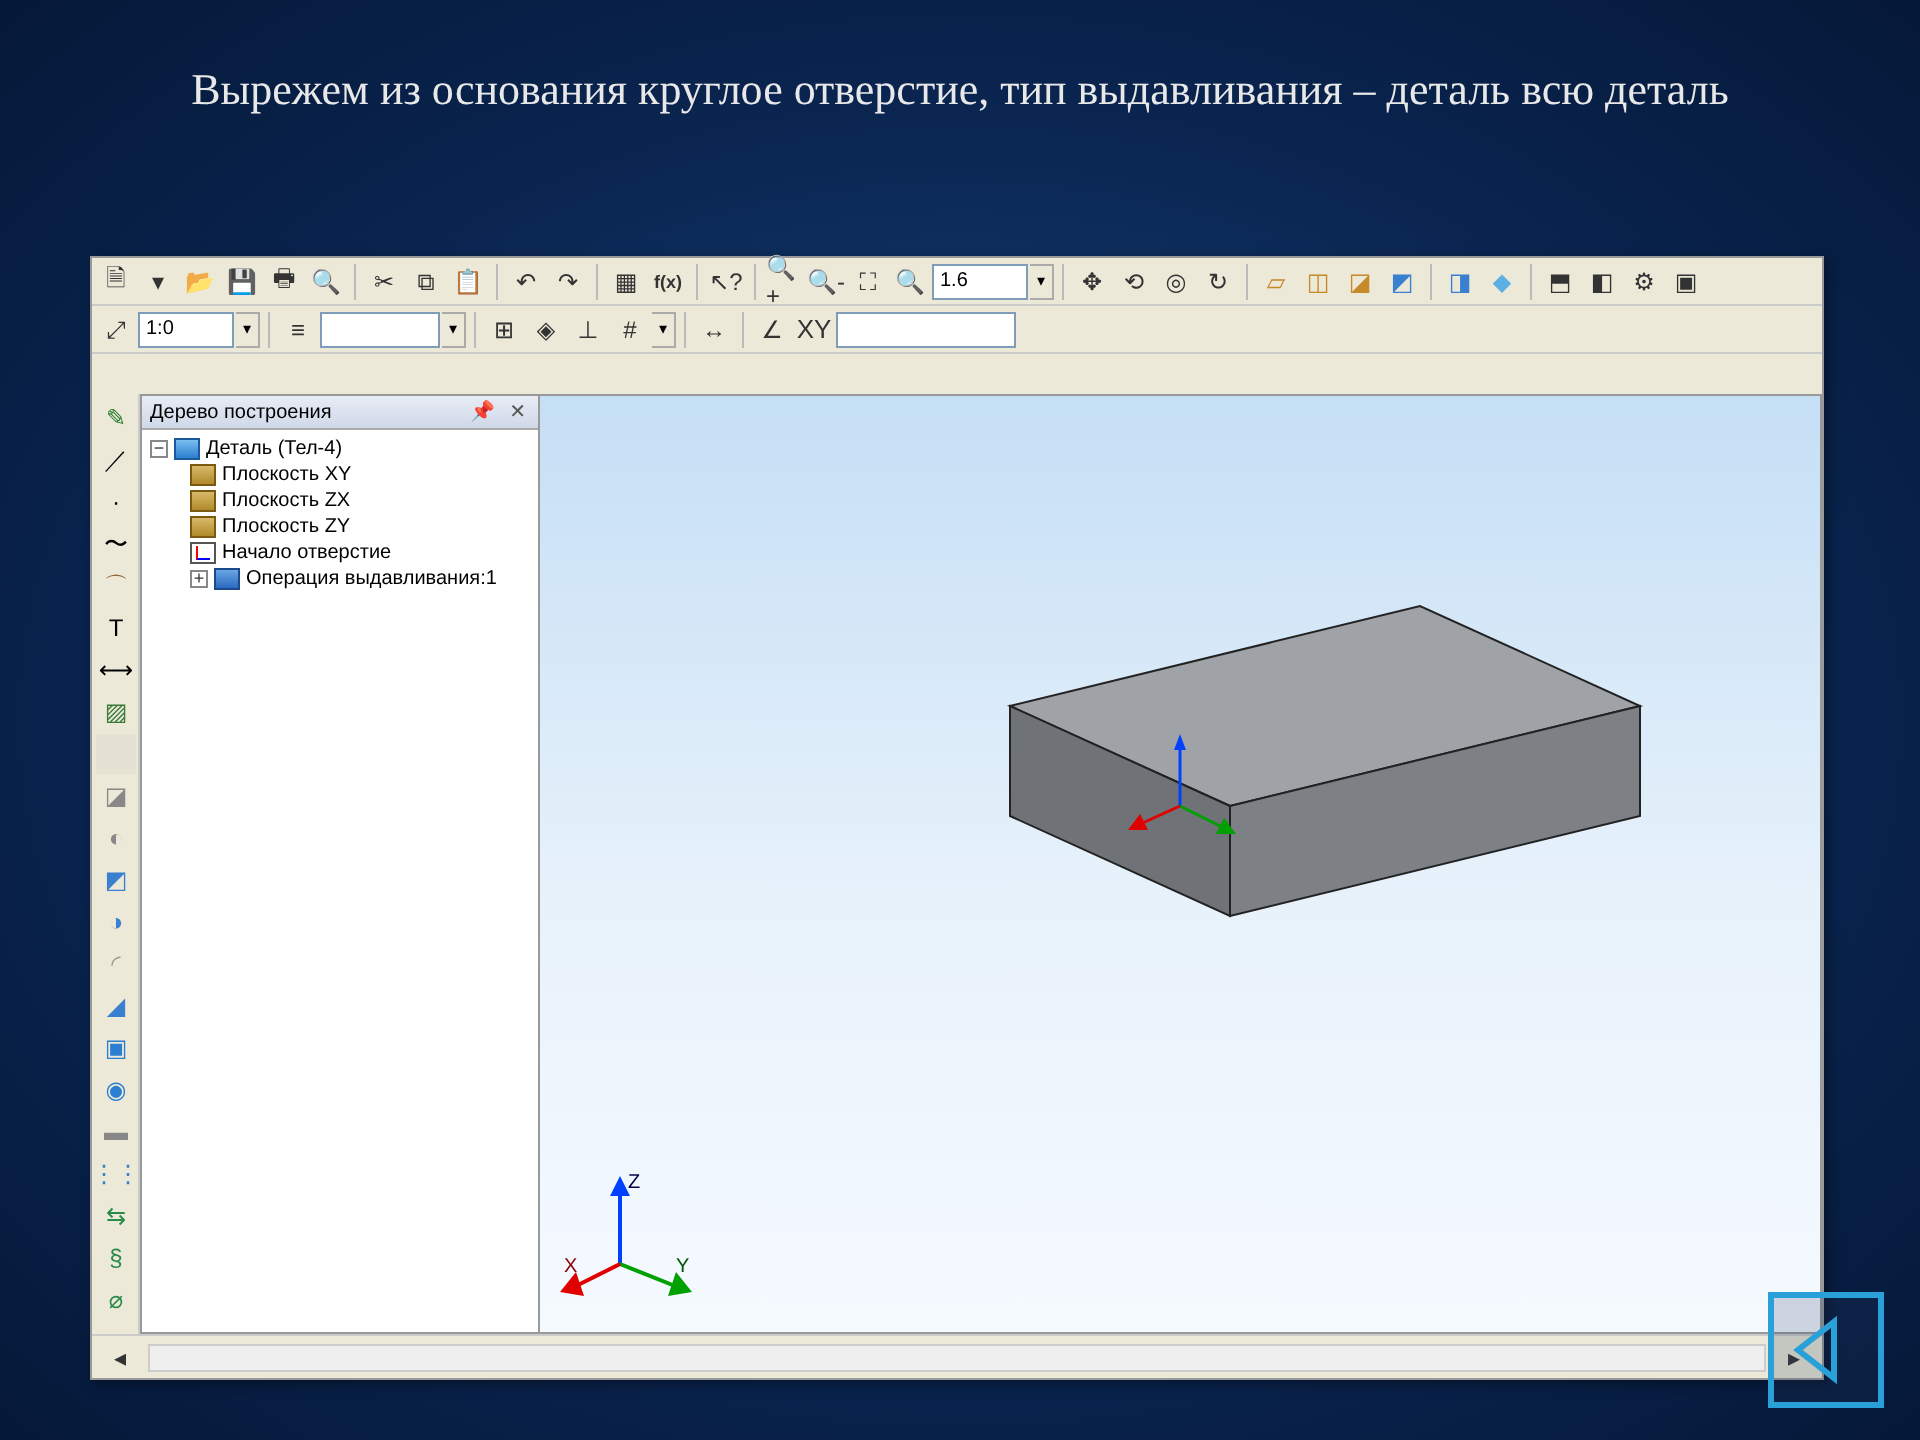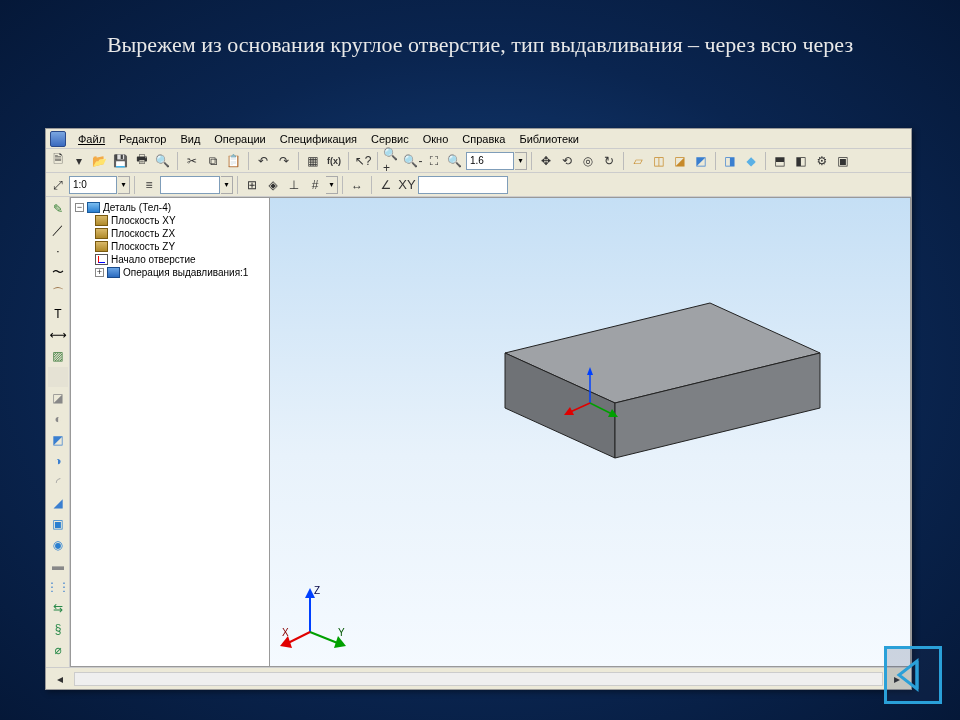--- a/index.html
+++ b/index.html
@@ -151,7 +151,7 @@
 </head>
 <body>
 
-<div class="slide-title">Вырежем из основания круглое отверстие, тип выдавливания – через всю через</div>
+<div class="slide-title">Вырежем из основания круглое отверстие, тип выдавливания – деталь всю деталь</div>
 
 <div class="app-window">
 

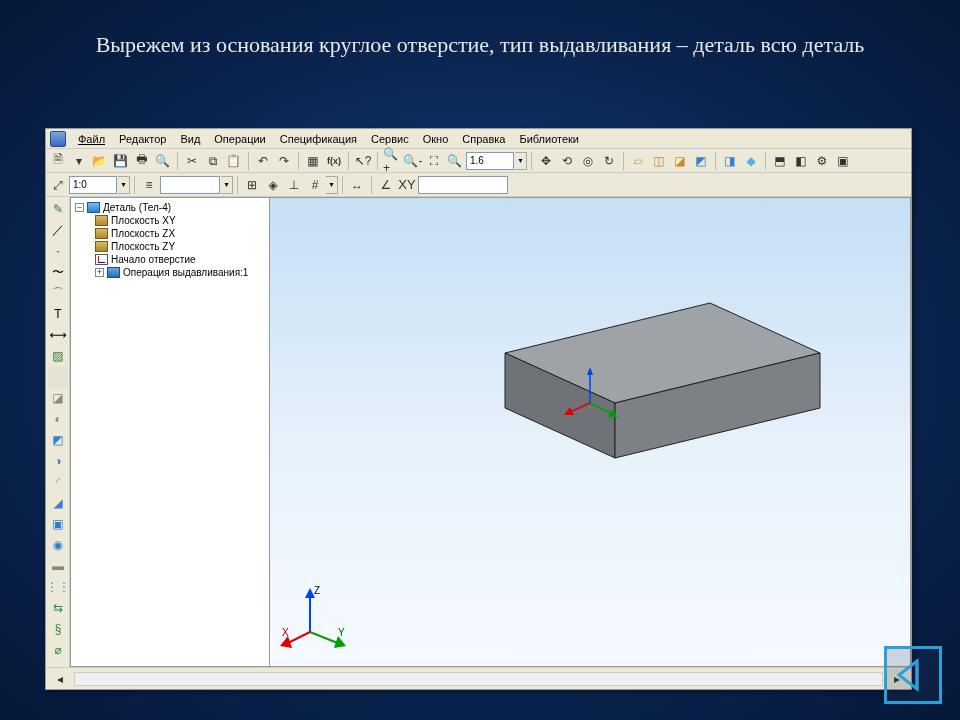--- a/index.html
+++ b/index.html
@@ -155,18 +155,6 @@
 
 <div class="app-window">
 
-  <div class="menubar">
-    <span class="mico"></span>
-    <span><u>Файл</u></span>
-    <span>Редактор</span>
-    <span>Вид</span>
-    <span>Операции</span>
-    <span>Спецификация</span>
-    <span>Сервис</span>
-    <span>Окно</span>
-    <span>Справка</span>
-    <span>Библиотеки</span>
-  </div>
 
   <div class="toolbar">
     <span class="tb">🗎</span>

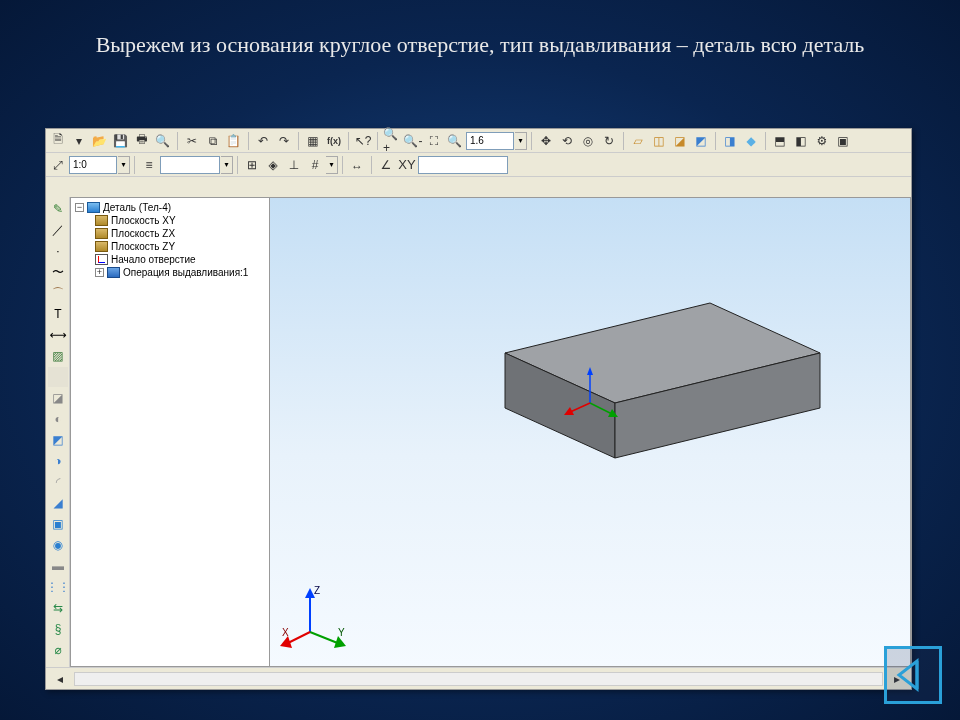--- a/index.html
+++ b/index.html
@@ -252,6 +252,10 @@
     </div>
 
     <div class="tree-panel">
+      <div class="tree-title">
+        <span>Дерево построения</span>
+        <span class="ctrls">📌 ✕</span>
+      </div>
       <div class="tree-body">
         <div class="tree-node">
           <span class="exp">−</span>

